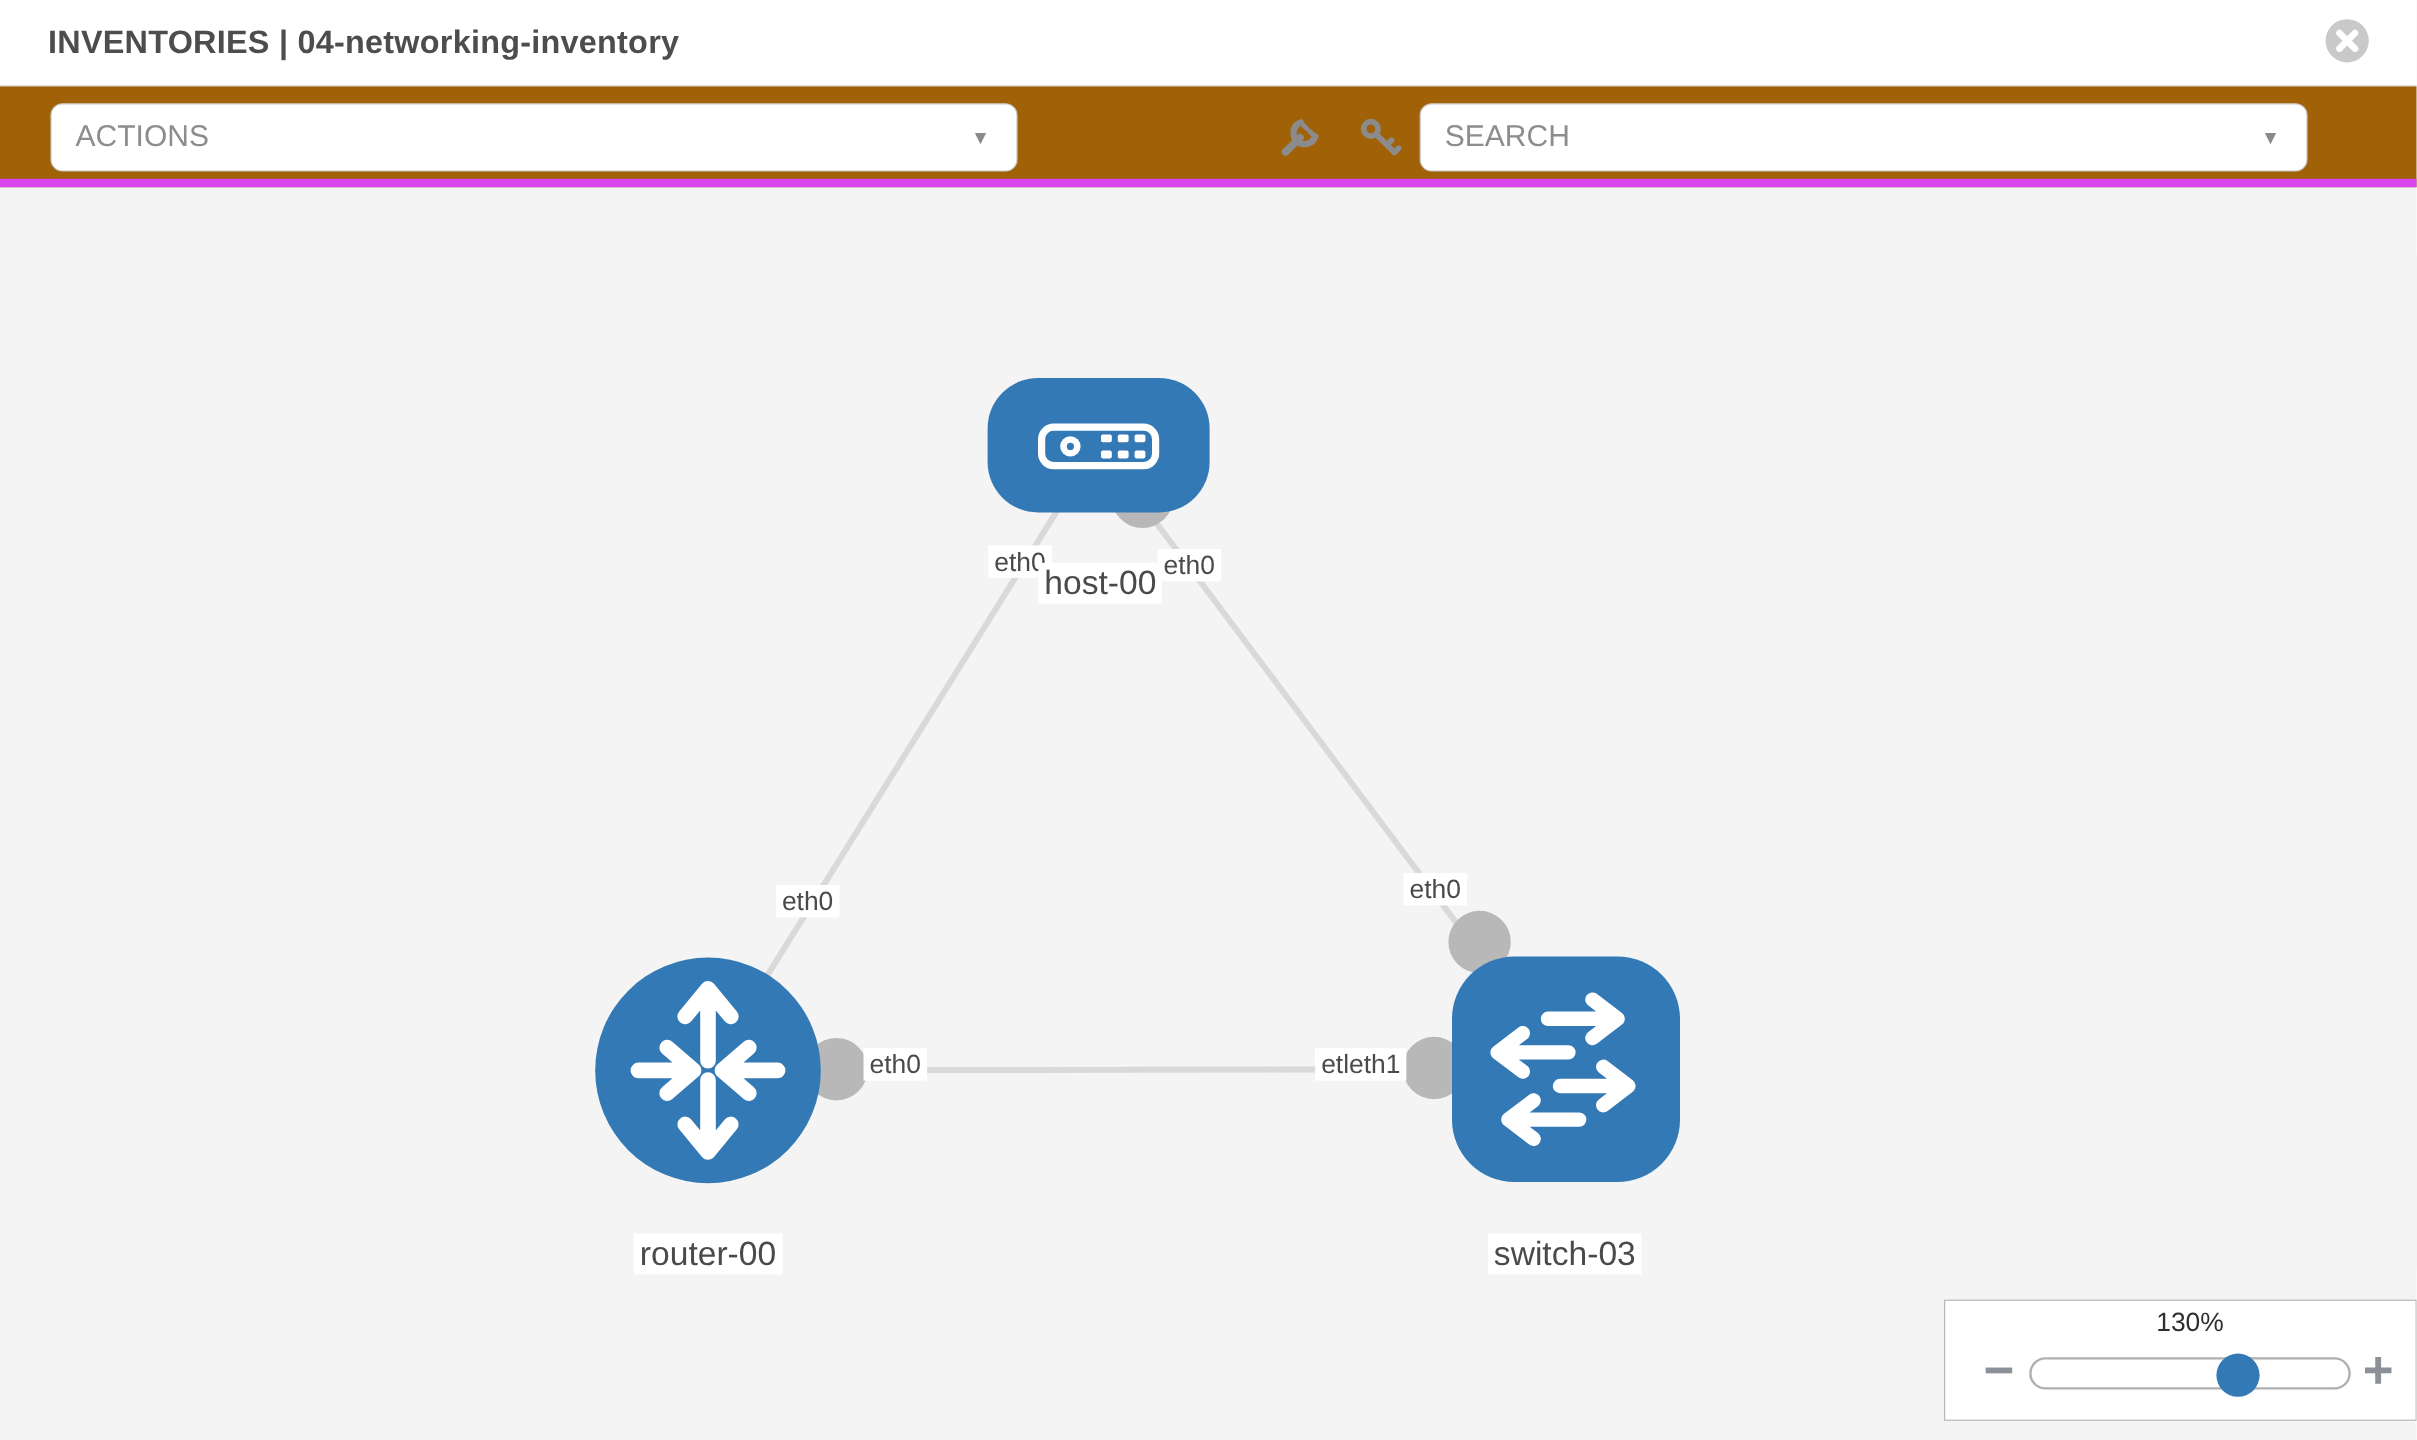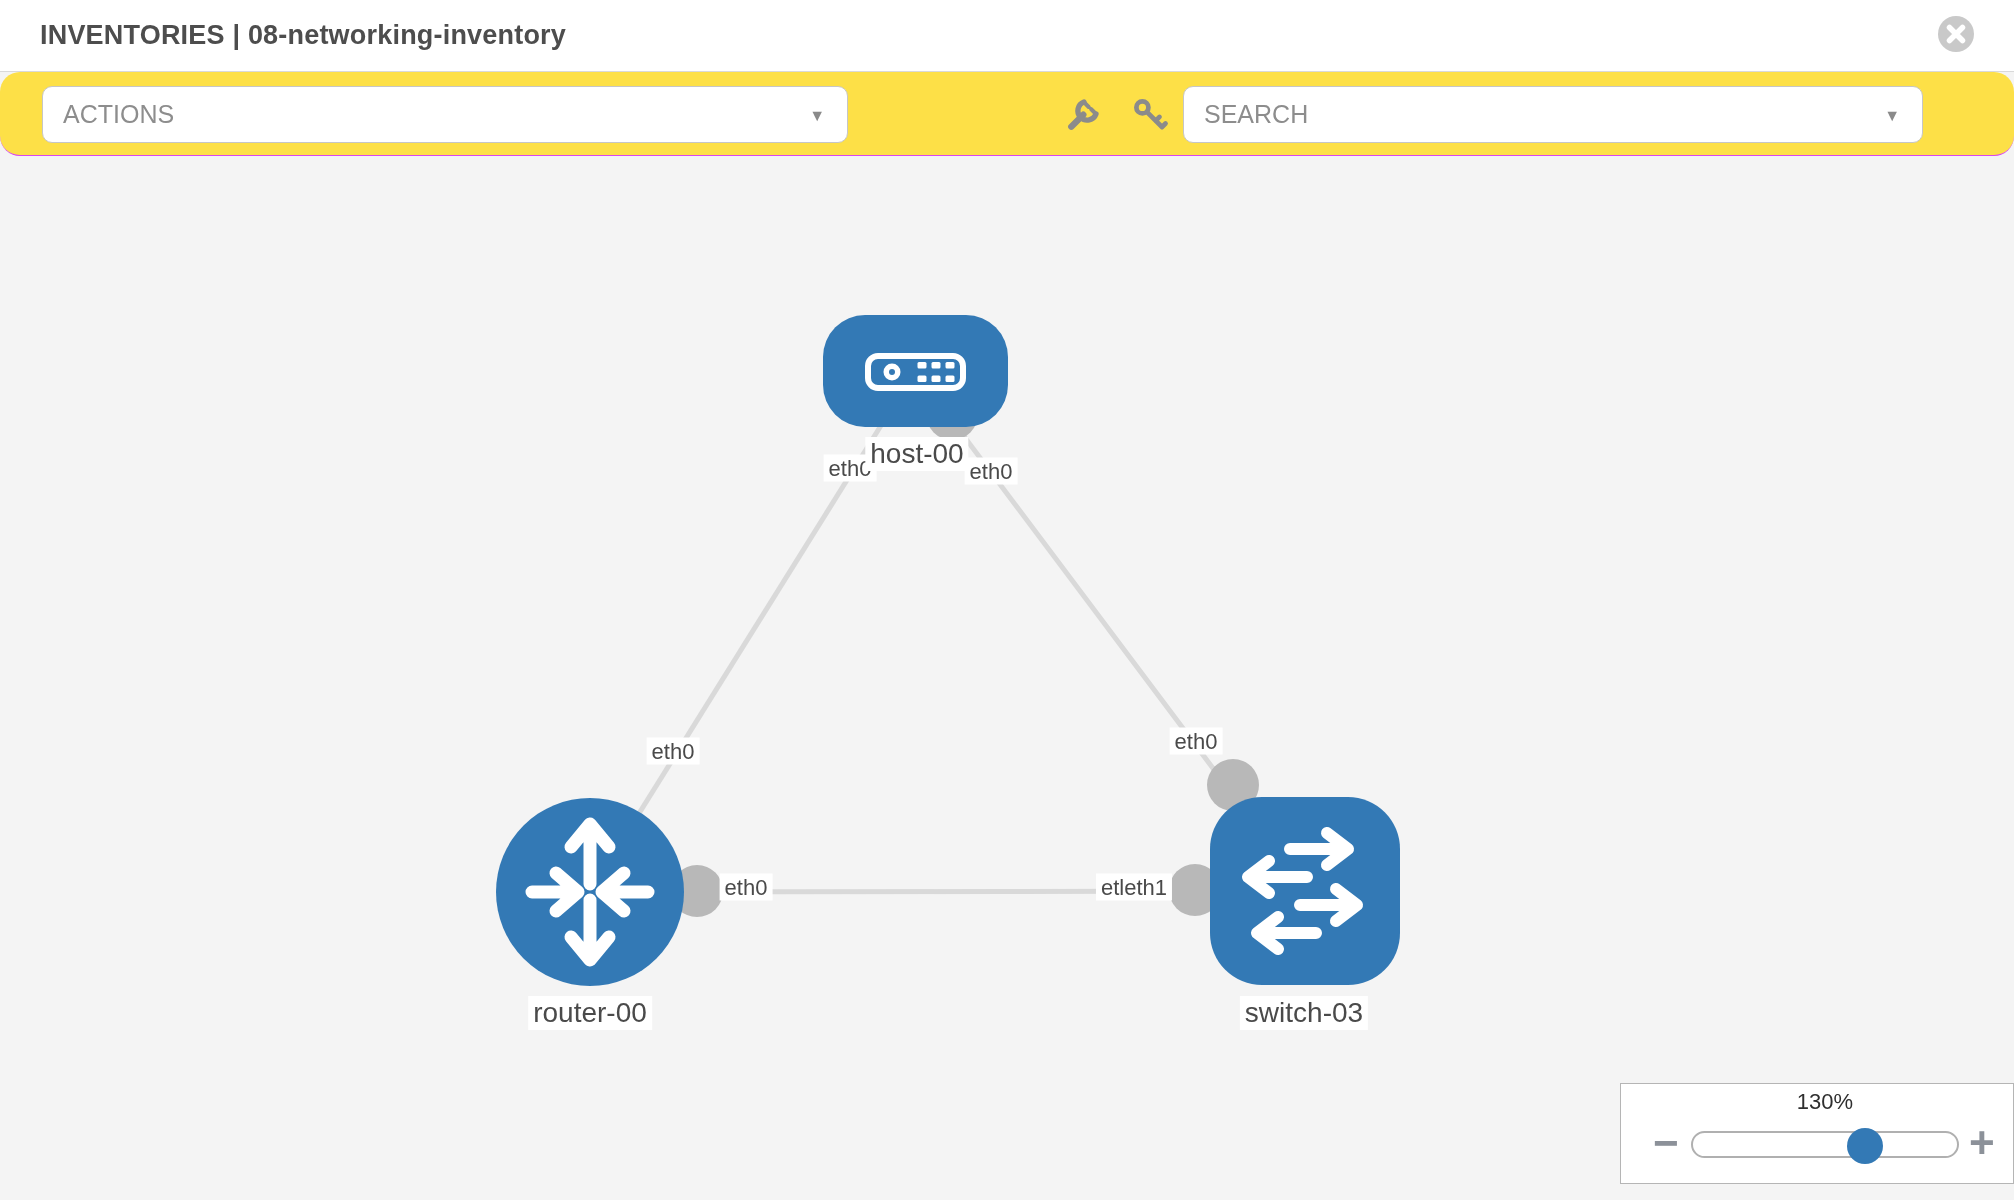--- a/index.html
+++ b/index.html
@@ -118,7 +118,7 @@
   <span class="chip node-label" style="left:1304px; top:1013px;">switch-03</span>
 
   <div class="header">
-    <h1 class="title">INVENTORIES | 08-networking-inventory</h1>
+    <h1 class="title">INVENTORIES | 04-networking-inventory</h1>
     <button class="close-btn">
       <svg width="38" height="38" viewBox="0 0 38 38">
         <circle cx="19" cy="19" r="18" fill="#c9c9c9"></circle>

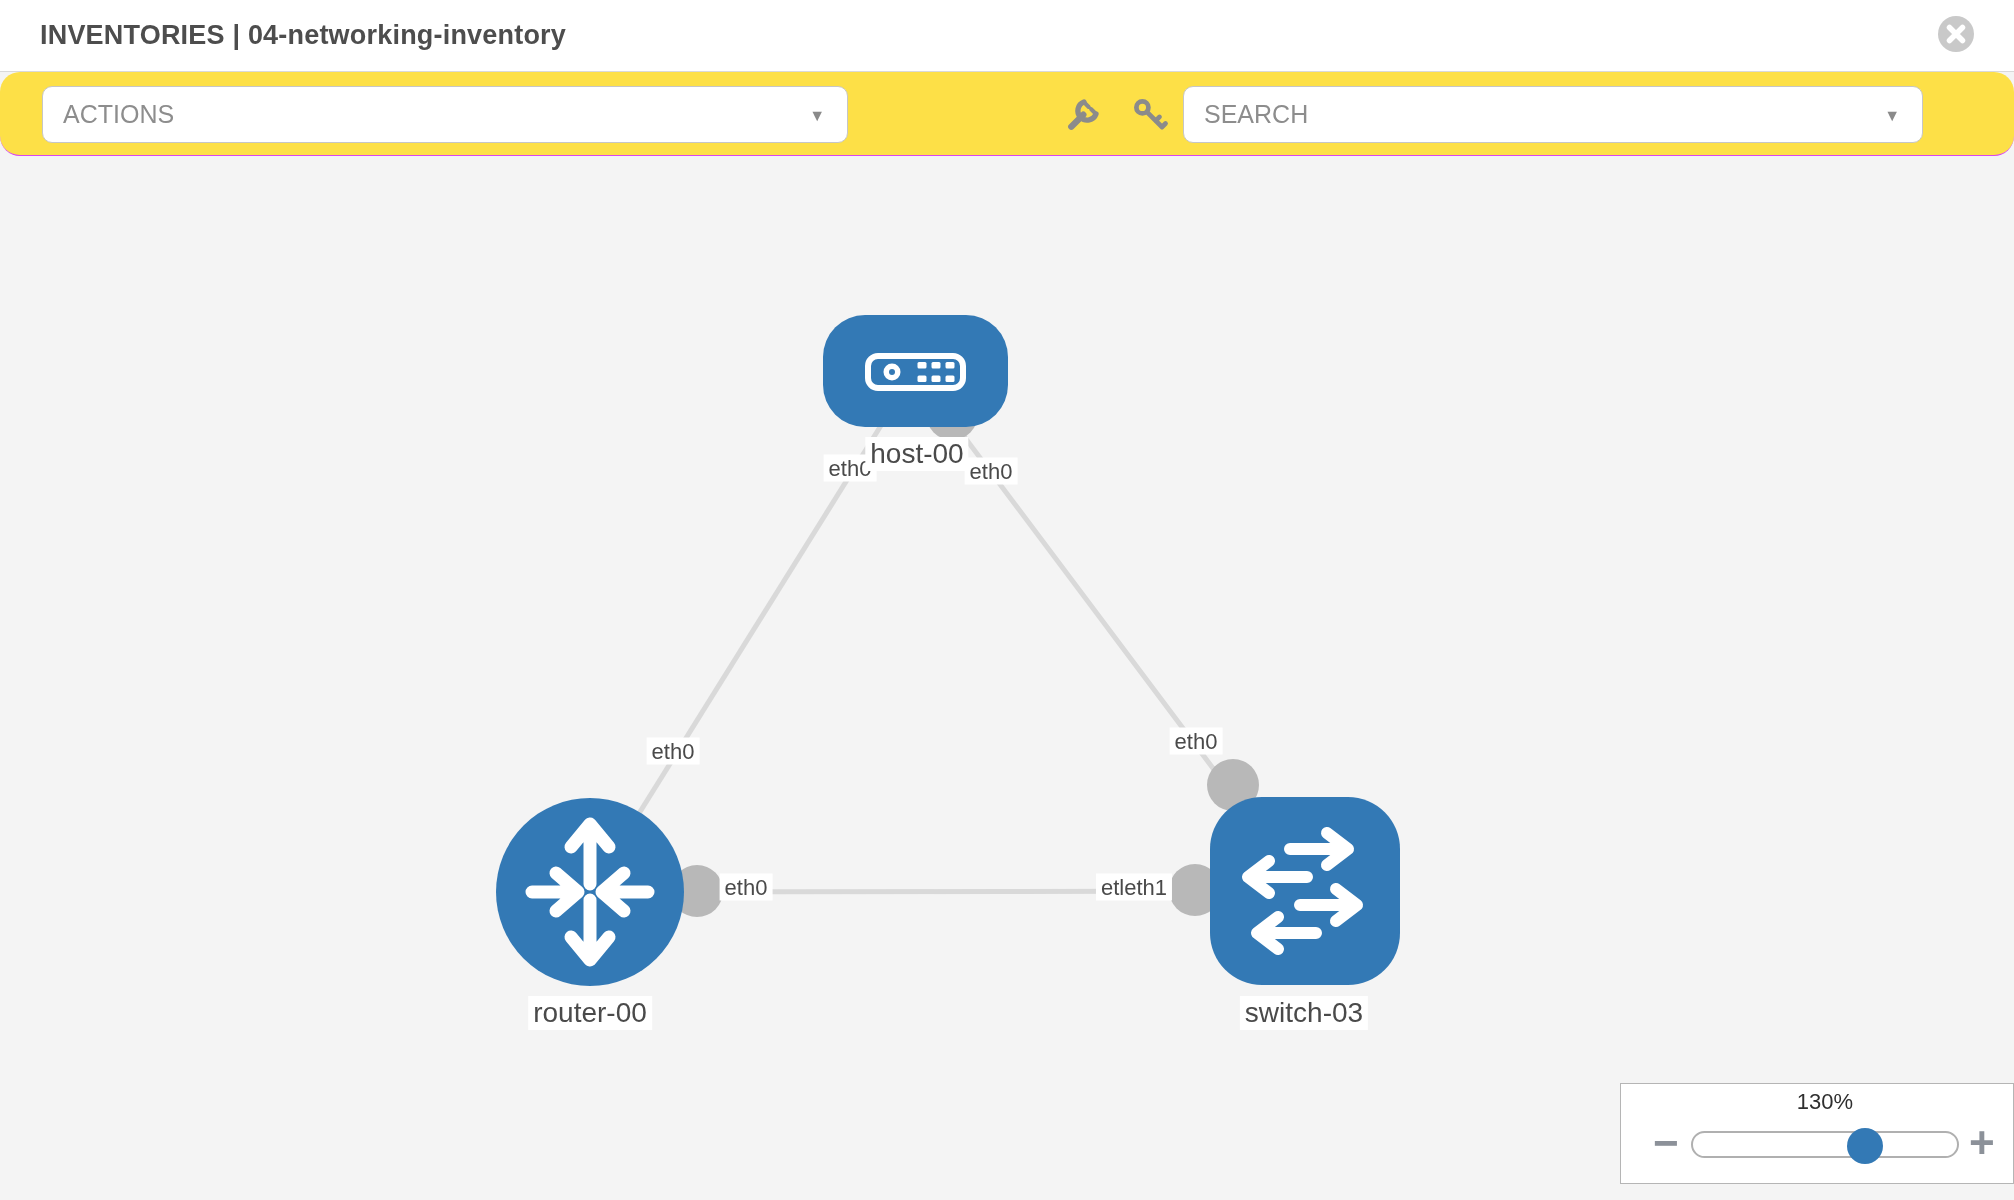--- a/index.html
+++ b/index.html
@@ -17,8 +17,8 @@
                border:none; background:none; cursor:pointer; }
 
   
-  .toolbar { position:absolute; top:72px; left:0; right:0; height:84px; background:#fde047;
-             border-bottom:1px solid #d946ef; z-index:10;border-radius:20px; }
+  .toolbar { position:absolute; top:72px; left:0; right:0; height:84px; background:#a16207;
+             border-bottom:7px solid #d946ef; z-index:10; }
   .select { position:absolute; top:14px; height:57px; background:#fff;
             border:1px solid #c6c6c6; border-radius:10px; color:#8d8d8d;
             font-size:25px; line-height:55px; padding:0 20px; cursor:pointer; }

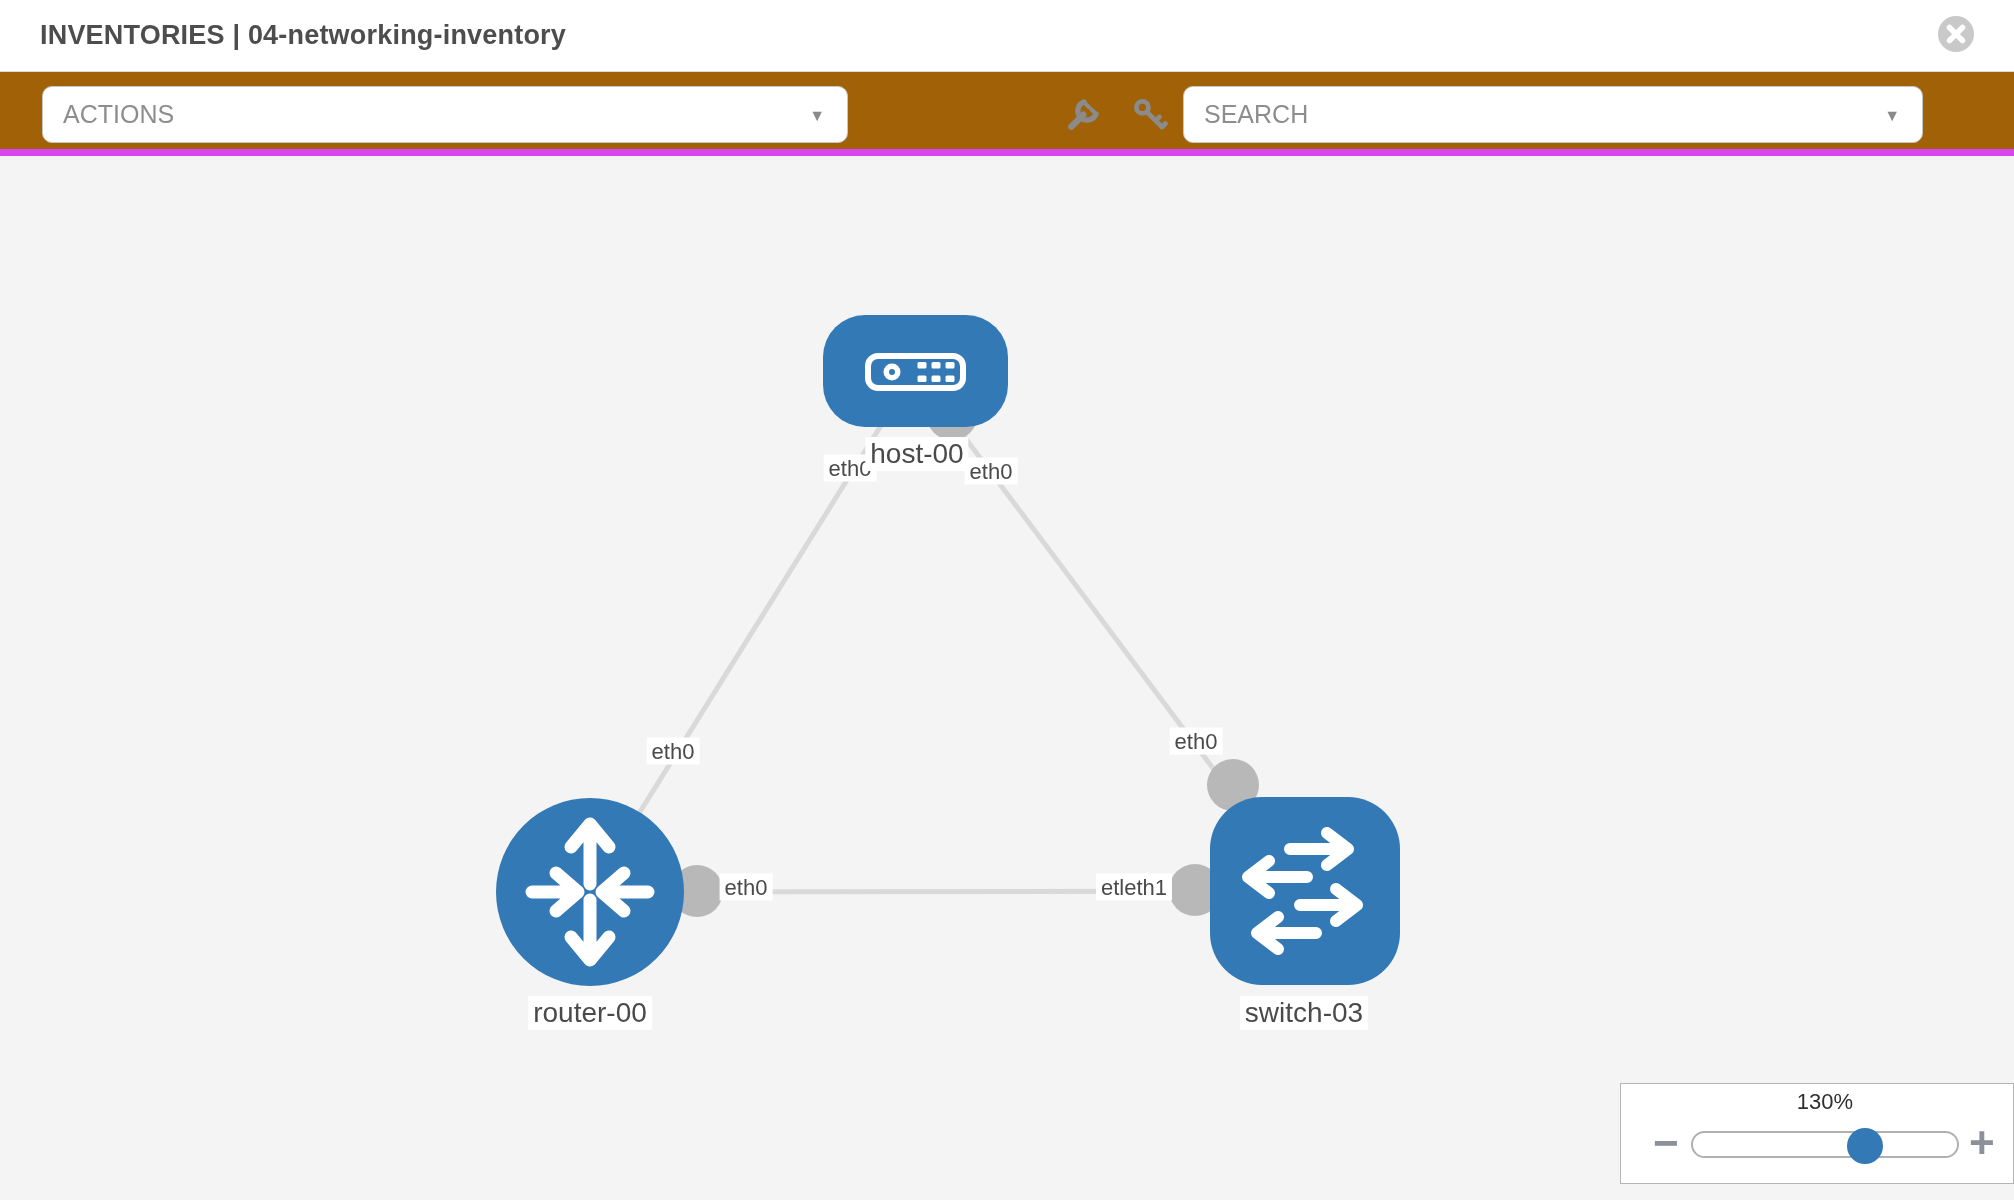--- a/index.html
+++ b/index.html
@@ -35,7 +35,7 @@
   .chip { position:absolute; transform:translate(-50%,-50%); background:#fff;
           color:#4a4a4a; z-index:2; white-space:nowrap; padding:0 5px; }
   .chip.if   { font-size:22px; line-height:27px; }
-  .chip.node-label { font-size:28px; line-height:34px; }
+  .chip.node-label { font-size:28px; line-height:34px;margin-top:32px; }
 
   
   .zoom-panel { position:absolute; left:1620px; top:1083px; width:394px; height:101px;

